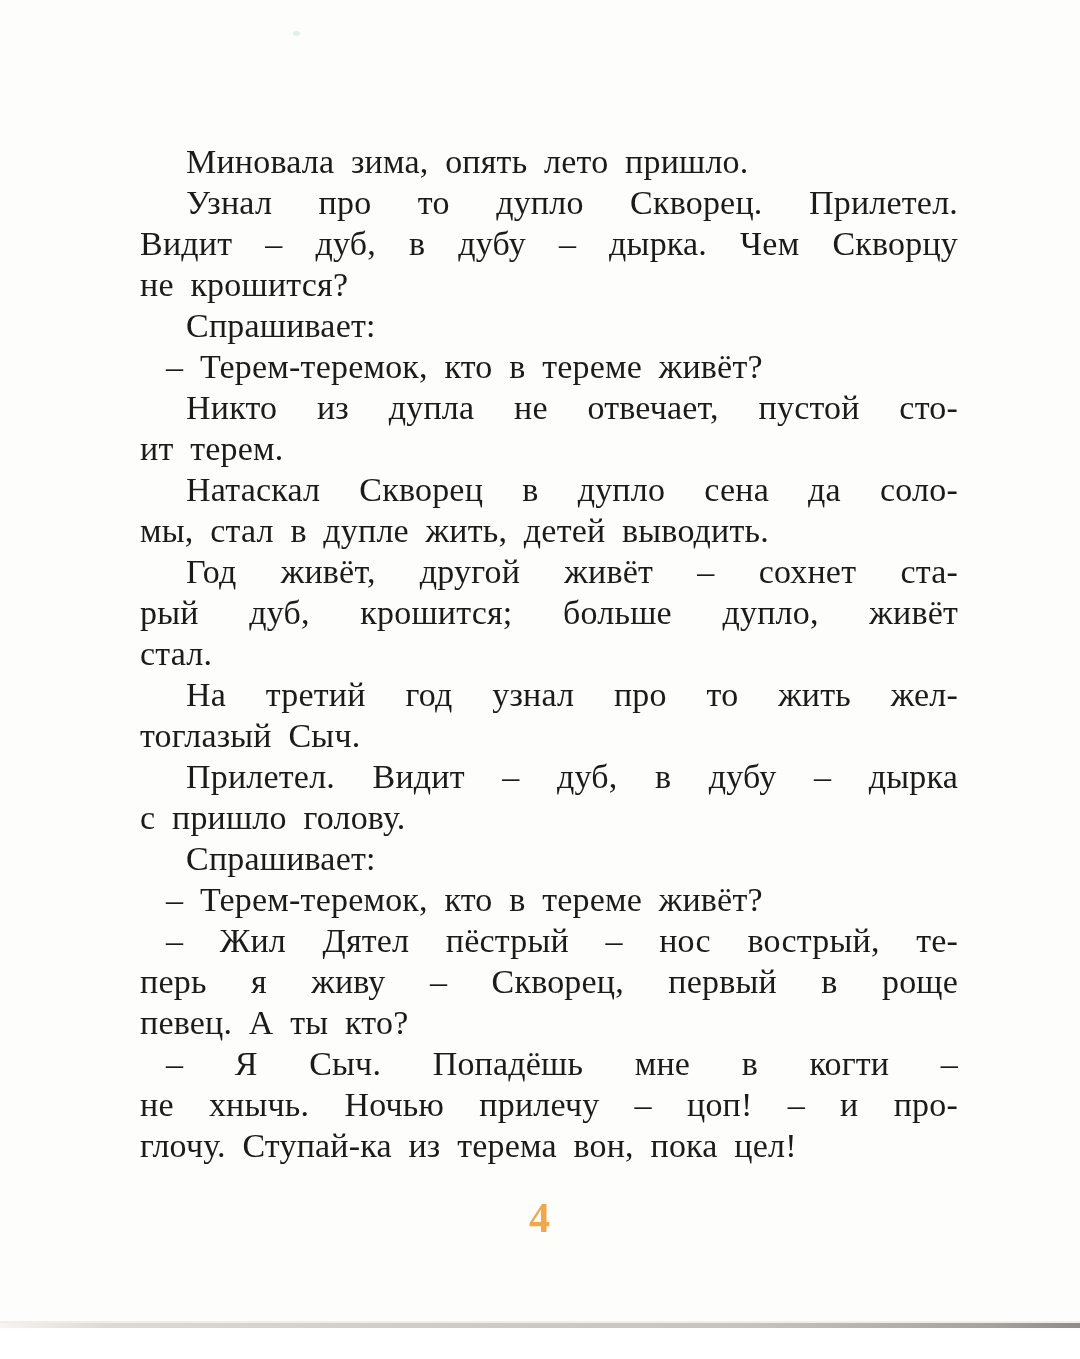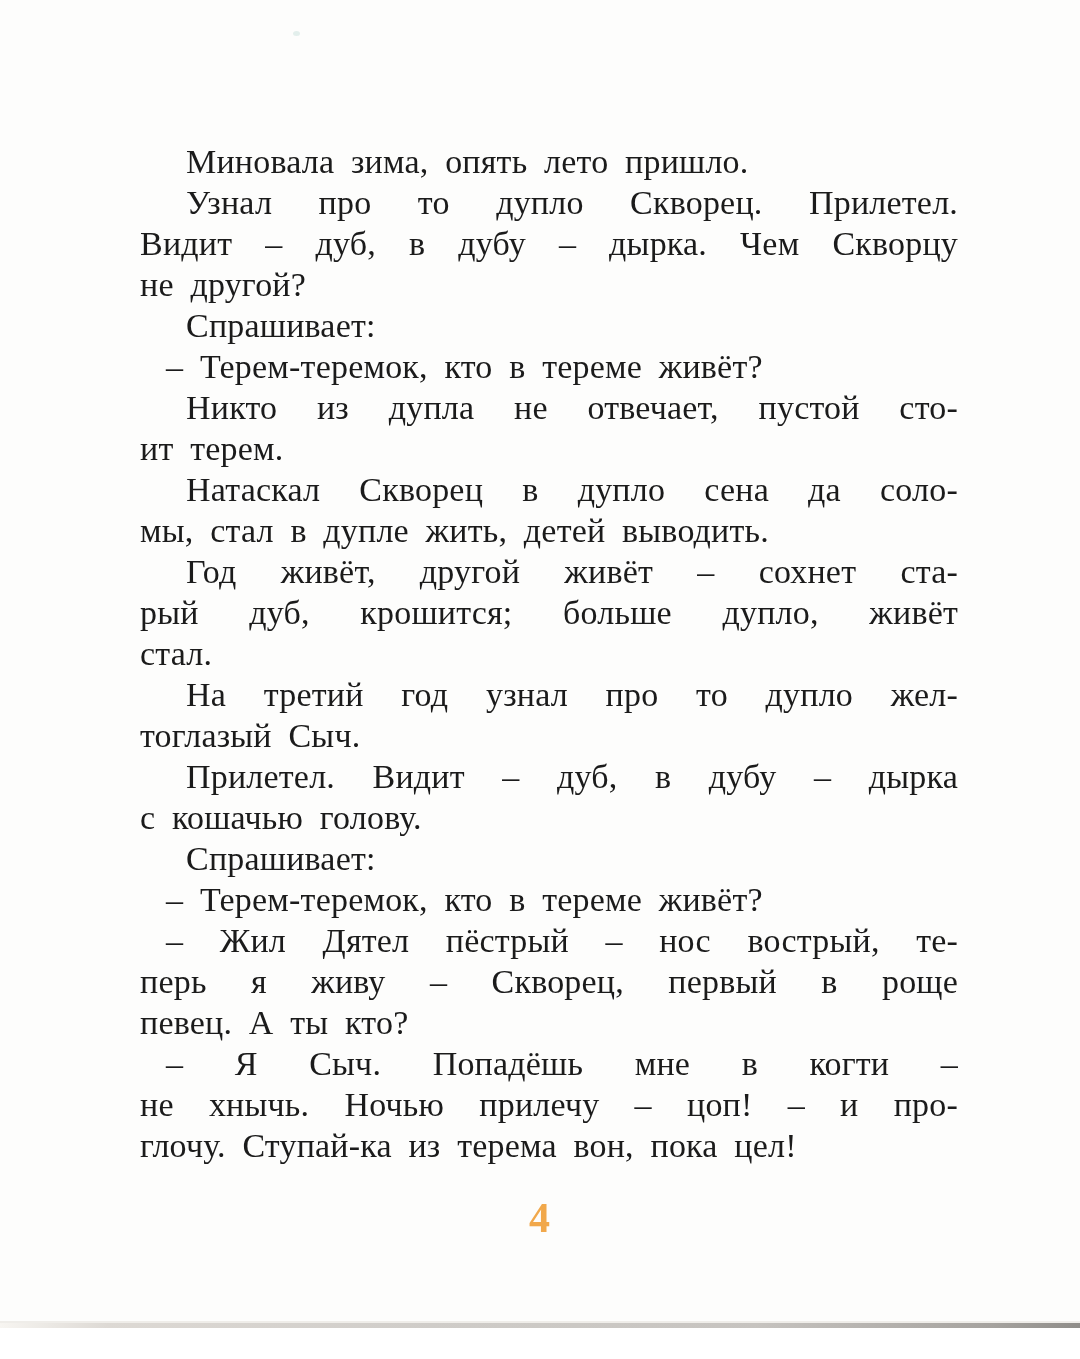--- a/index.html
+++ b/index.html
@@ -96,7 +96,7 @@
       <div class="para">
         <div class="line first">Узнал про то дупло Скворец. Прилетел.</div>
         <div class="line">Видит – дуб, в дубу – дырка. Чем Скворцу</div>
-        <div class="line para-end">не другой?</div>
+        <div class="line para-end">не крошится?</div>
       </div>
       <div class="para">
         <div class="line first para-end">Спрашивает:</div>

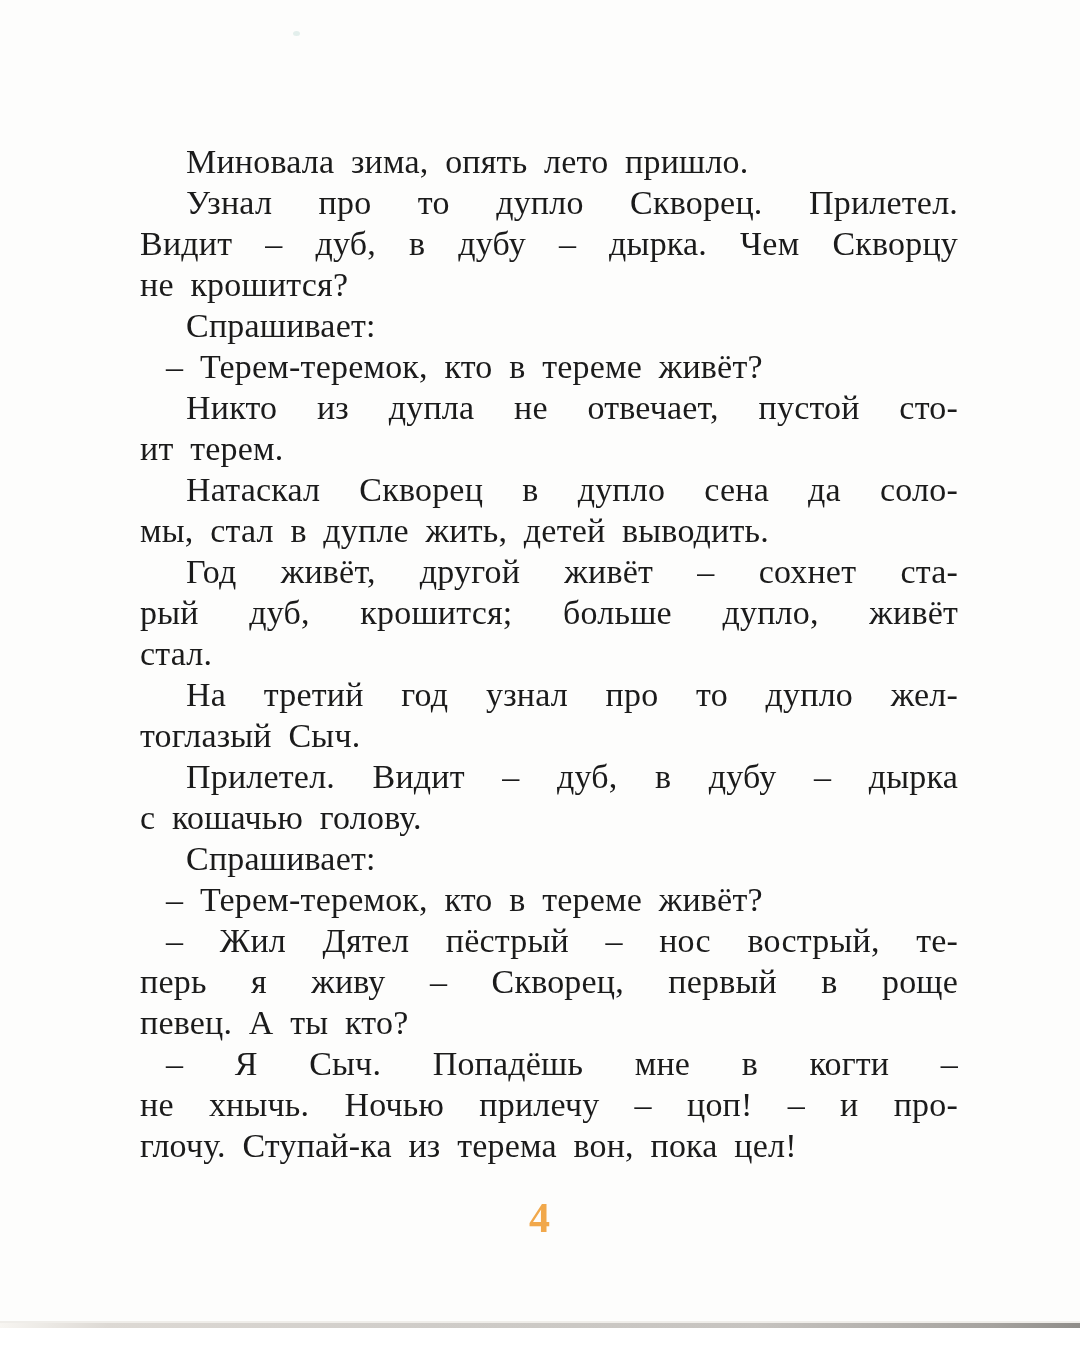--- a/index.html
+++ b/index.html
@@ -118,7 +118,7 @@
         <div class="line para-end">стал.</div>
       </div>
       <div class="para">
-        <div class="line first">На третий год узнал про то дупло жел-</div>
+        <div class="line first">На третий год узнал про то жить жел-</div>
         <div class="line para-end">тоглазый Сыч.</div>
       </div>
       <div class="para">

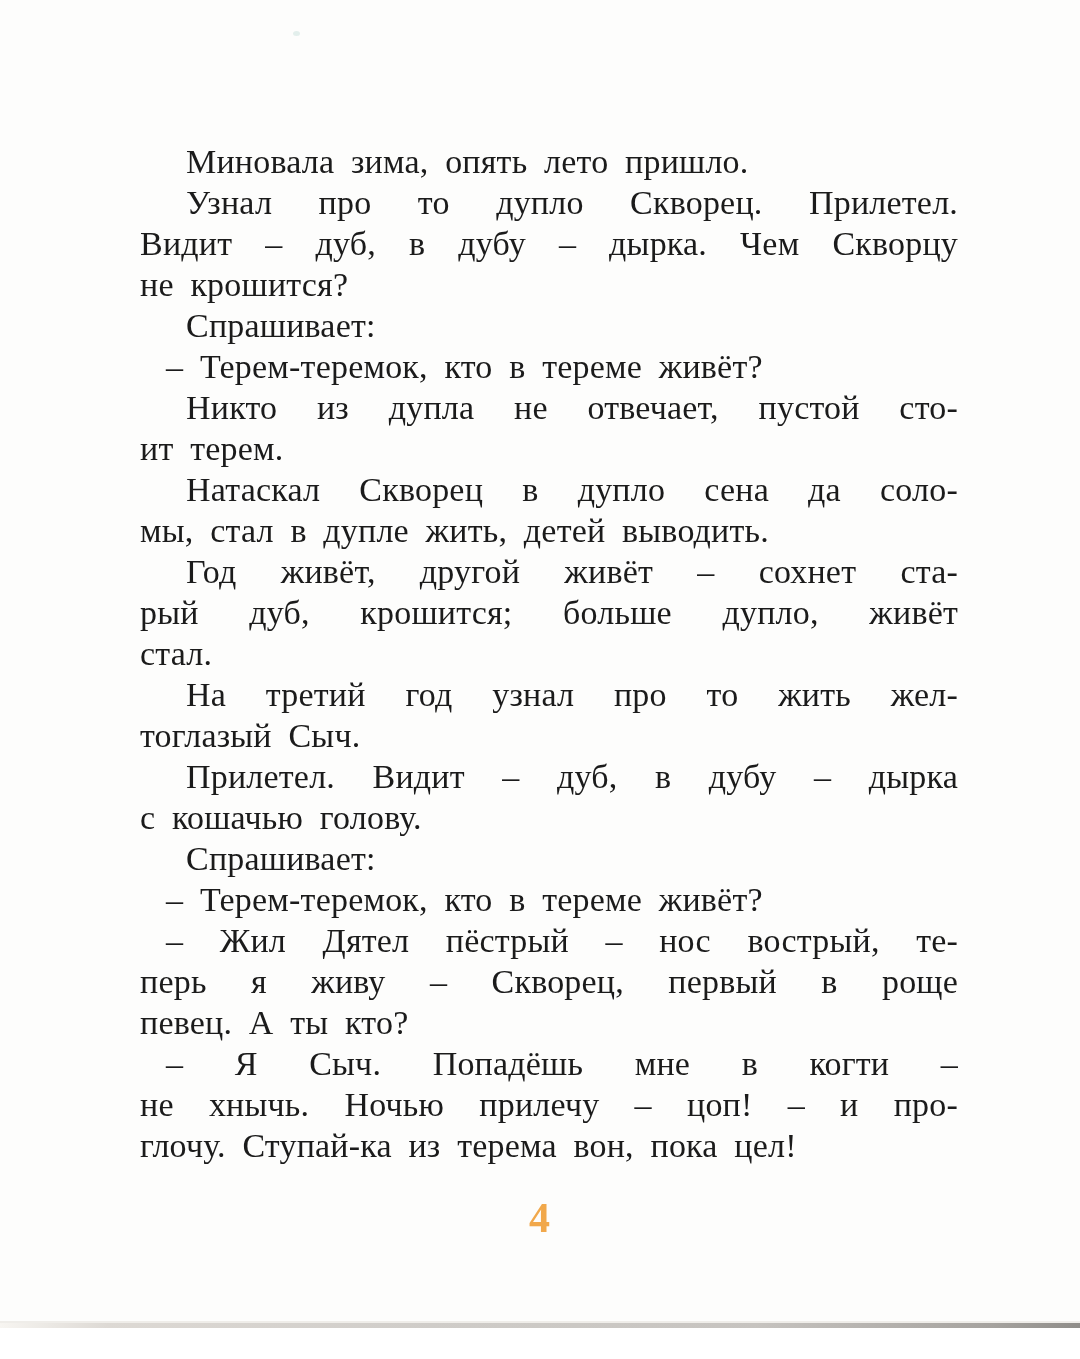--- a/index.html
+++ b/index.html
@@ -123,7 +123,7 @@
       </div>
       <div class="para">
         <div class="line first">Прилетел. Видит – дуб, в дубу – дырка</div>
-        <div class="line para-end">с кошачью голову.</div>
+        <div class="line para-end">с пришло голову.</div>
       </div>
       <div class="para">
         <div class="line first para-end">Спрашивает:</div>

